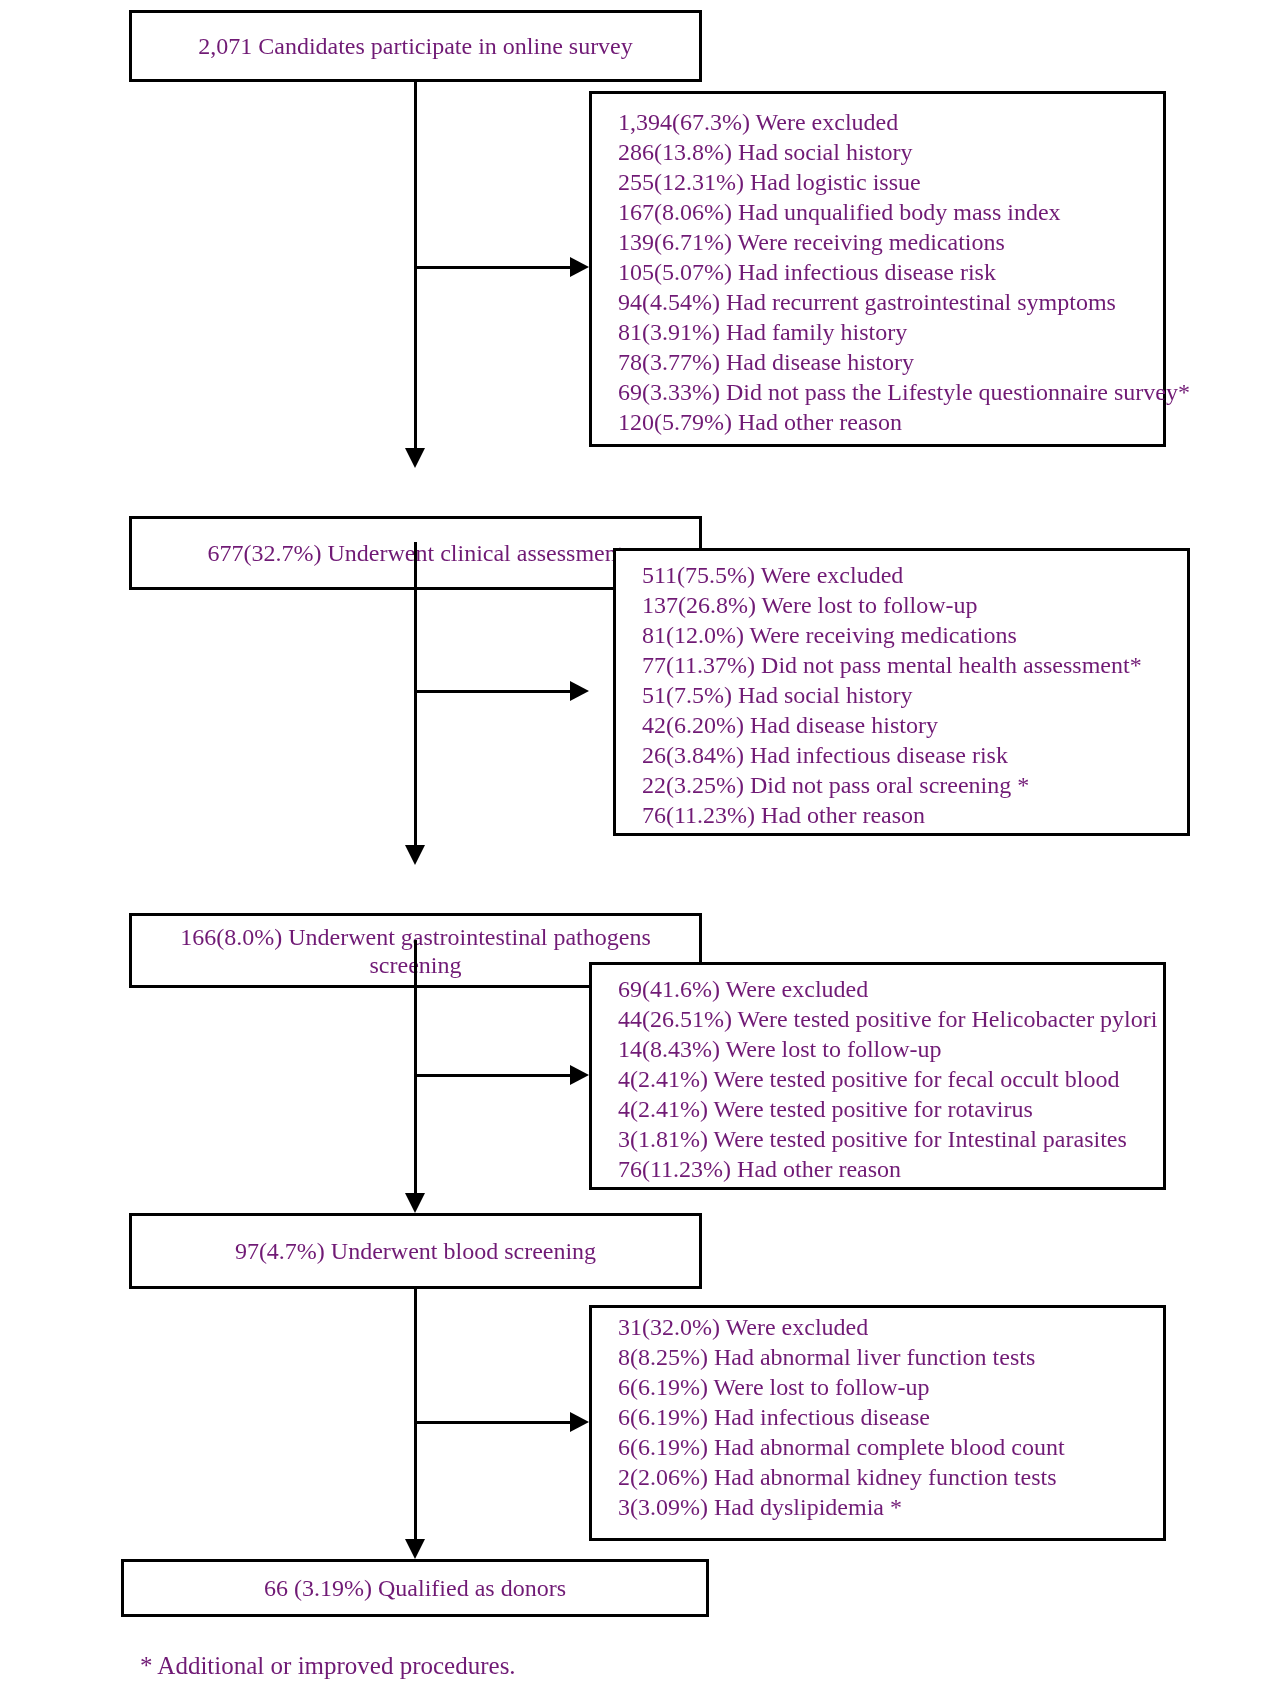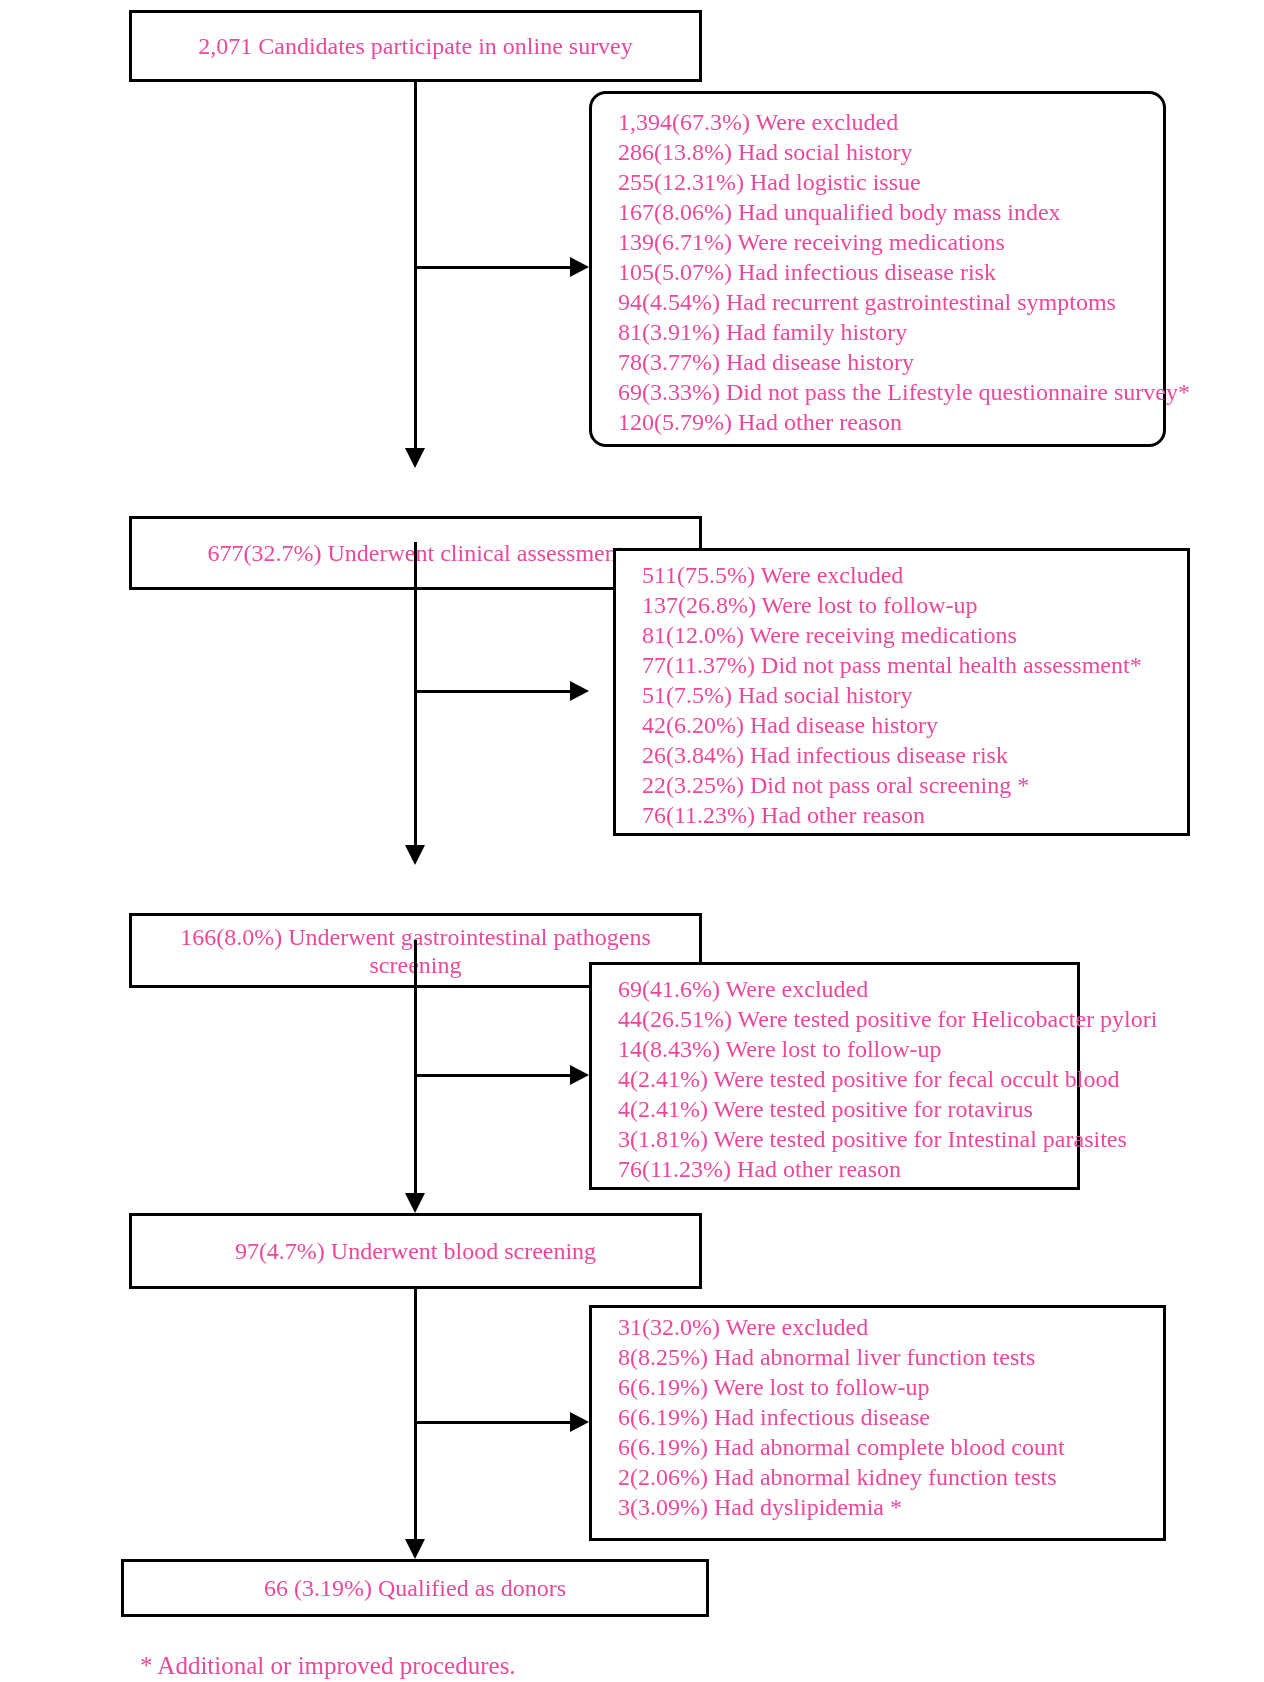--- a/index.html
+++ b/index.html
@@ -13,7 +13,7 @@
     height: 1682px;
     background: #ffffff;
     font-family: "Liberation Serif", serif;
-    color: #ec4899;
+    color: #701a75;
     overflow: hidden;
   }
   .node {

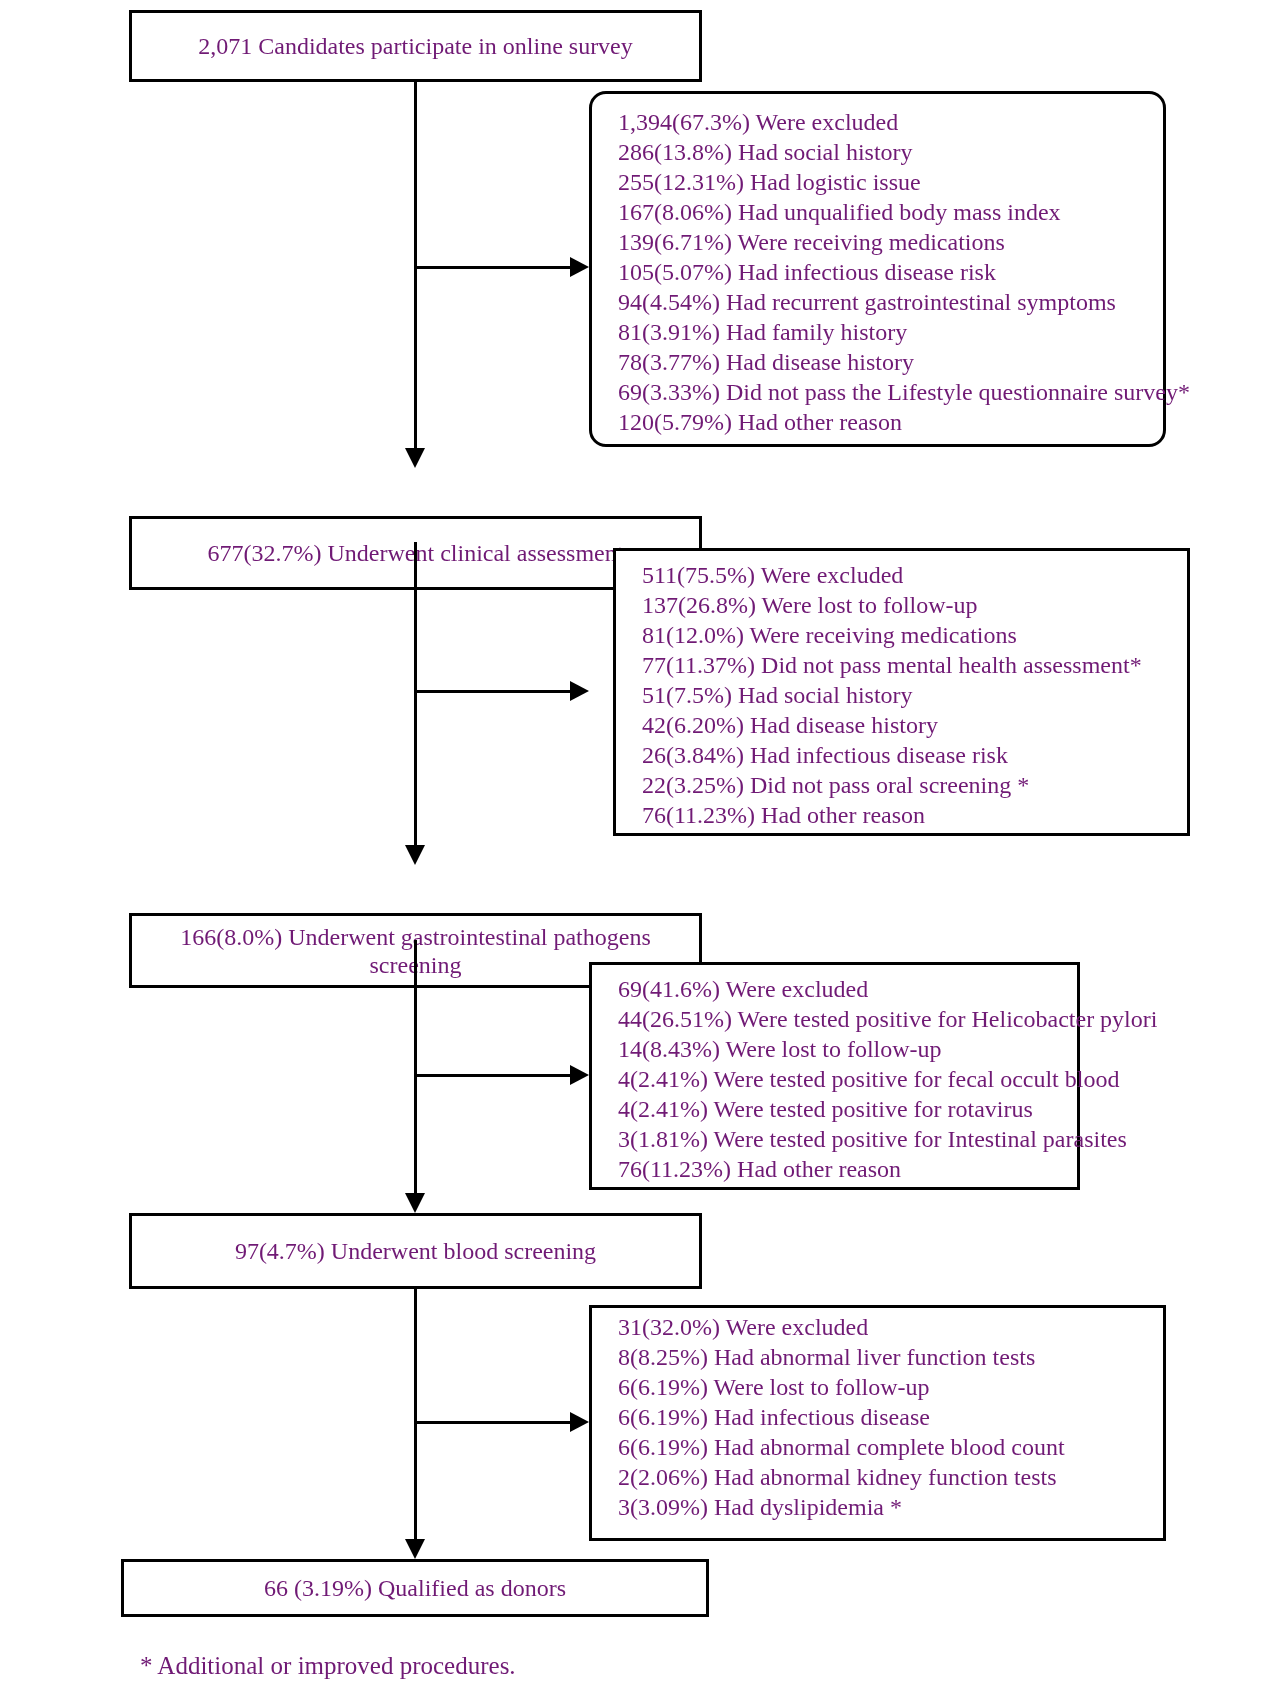--- a/index.html
+++ b/index.html
@@ -79,7 +79,7 @@
   #box-blood    { left: 129px; top: 1213px; width: 573px; height: 76px; }
   #box-donors   { left: 121px; top: 1559px; width: 588px; height: 58px; }
 
-  #excl-1 { left: 589px; top: 91px;   width: 577px; height: 356px; padding: 13px 0; line-height: 30px; border-radius: 17px; }
+  #excl-1 { left: 589px; top: 91px;   width: 577px; height: 356px; padding: 13px 0; line-height: 30px; }
   #excl-2 { left: 589px; top: 548px;  width: 577px; height: 288px; padding: 9px 0;  line-height: 30px; margin-left: 24px; }
   #excl-3 { left: 589px; top: 962px;  width: 491px; height: 228px; padding: 9px 0;  line-height: 30px; }
   #excl-4 { left: 589px; top: 1305px; width: 577px; height: 236px; padding: 4px 0; line-height: 30px; }

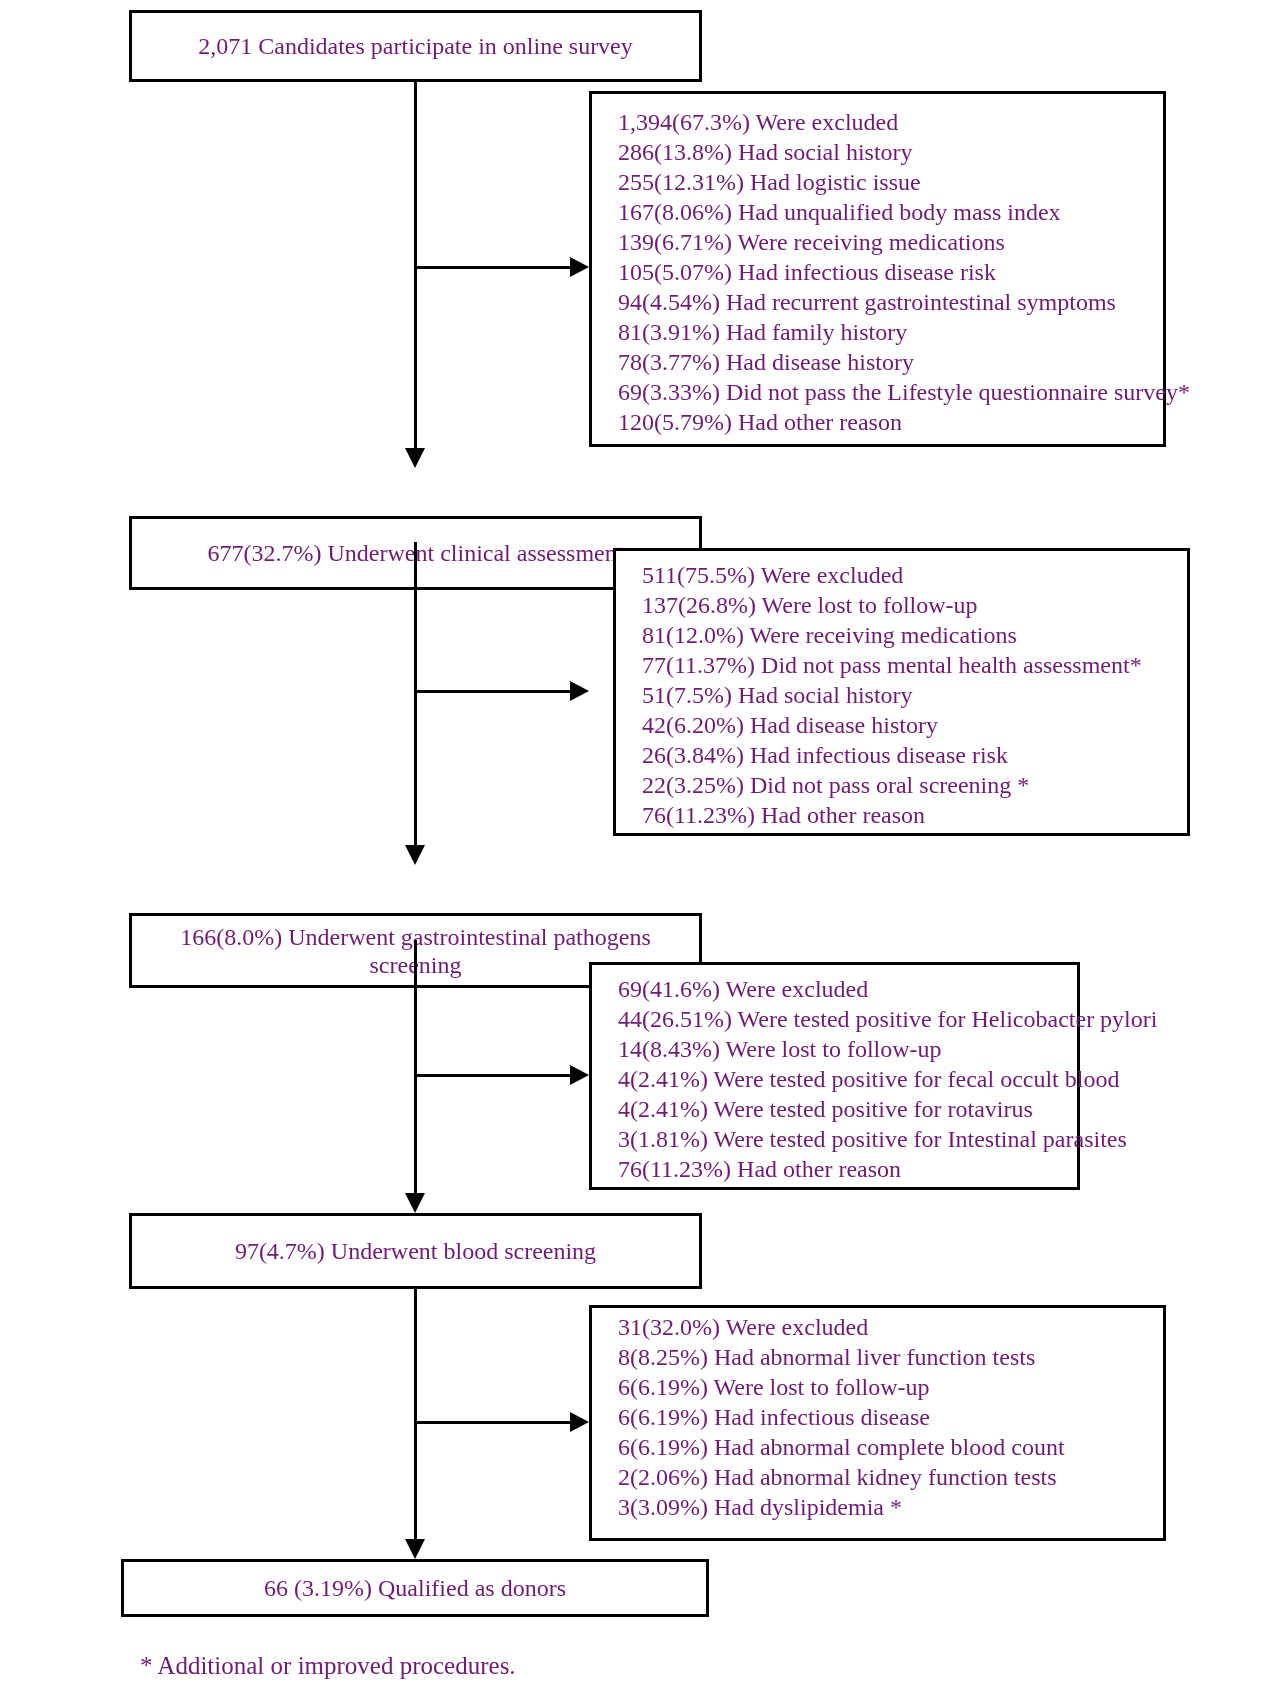--- a/index.html
+++ b/index.html
@@ -81,7 +81,7 @@
 
   #excl-1 { left: 589px; top: 91px;   width: 577px; height: 356px; padding: 13px 0; line-height: 30px; }
   #excl-2 { left: 589px; top: 548px;  width: 577px; height: 288px; padding: 9px 0;  line-height: 30px; margin-left: 24px; }
-  #excl-3 { left: 589px; top: 962px;  width: 491px; height: 228px; padding: 9px 0;  line-height: 30px; }
+  #excl-3 { left: 589px; top: 962px;  width: 577px; height: 228px; padding: 9px 0;  line-height: 30px; }
   #excl-4 { left: 589px; top: 1305px; width: 577px; height: 236px; padding: 4px 0; line-height: 30px; }
 
   #vline-1 { left: 414px; top: 82px;   height: 368px; }

